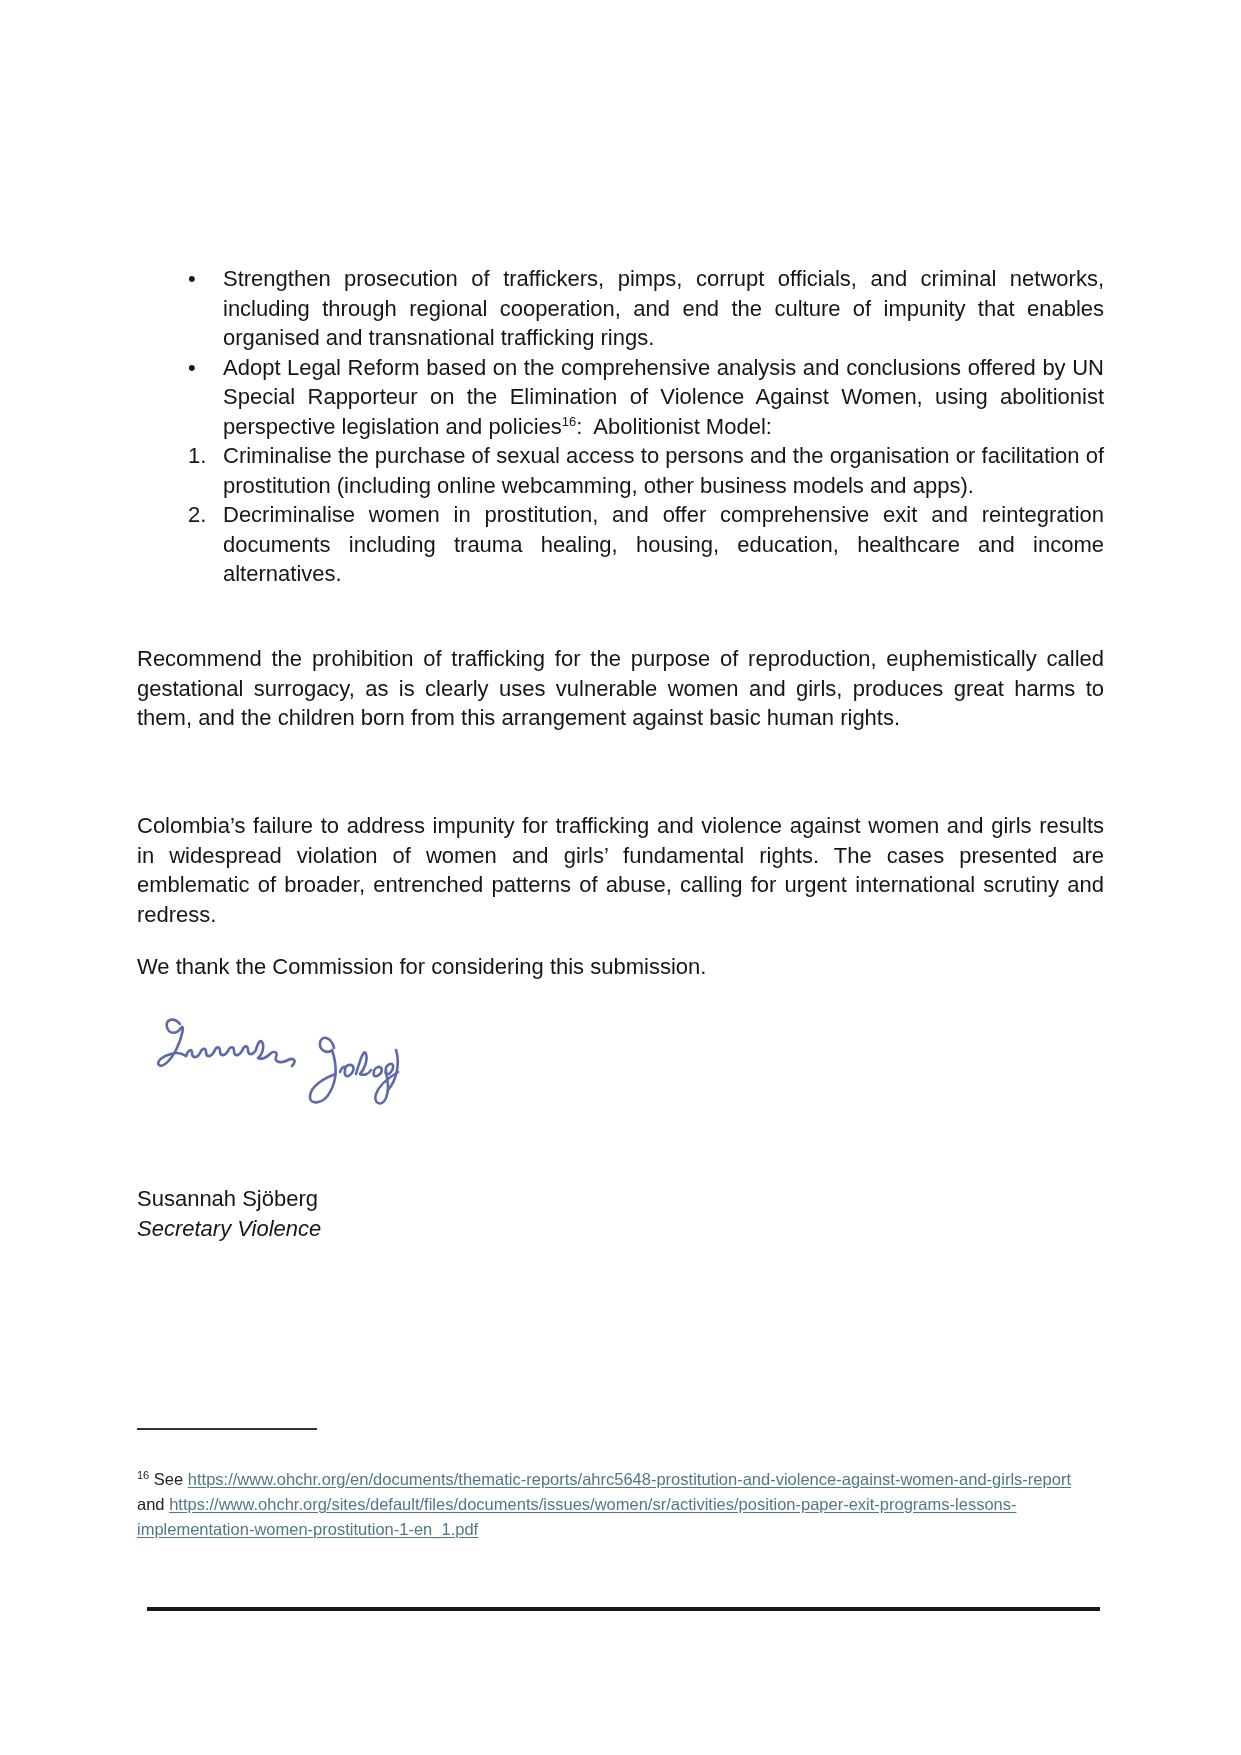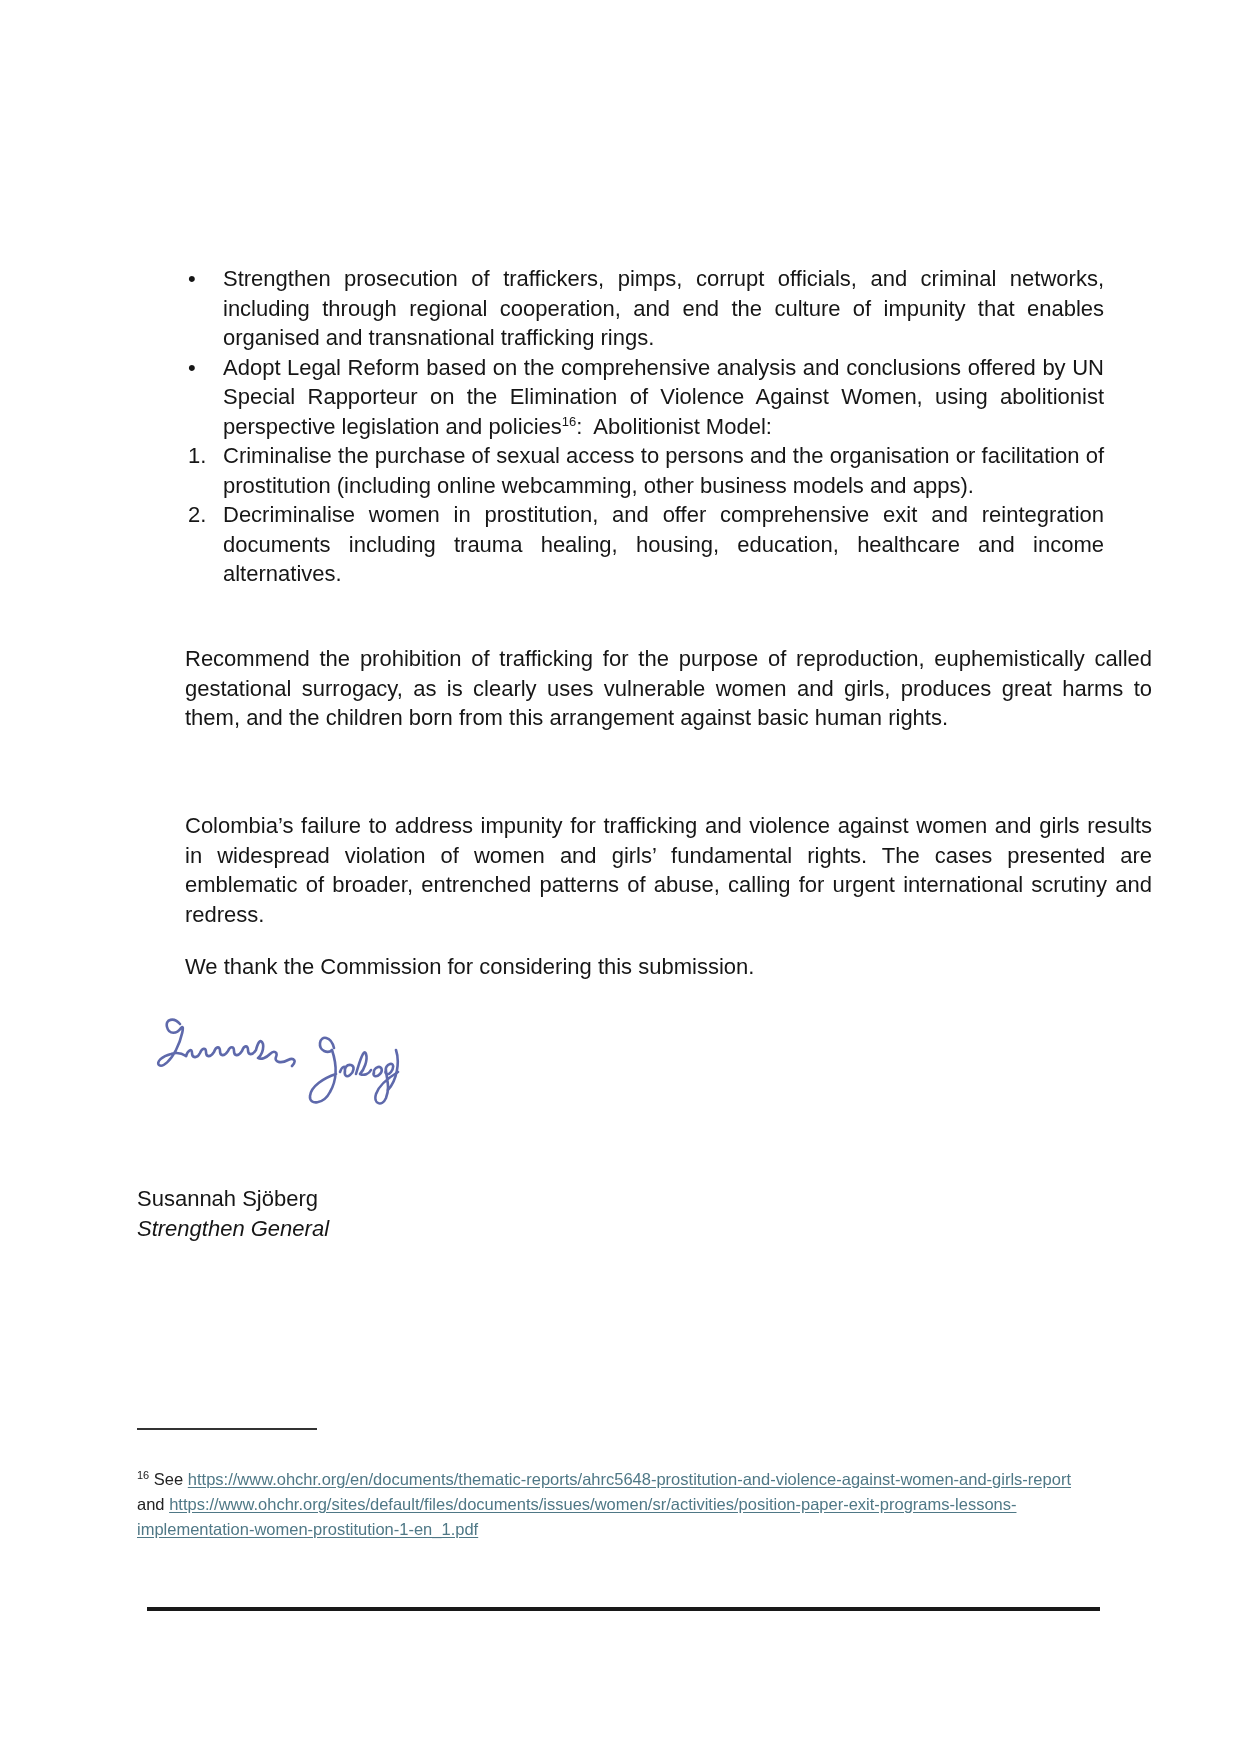--- a/index.html
+++ b/index.html
@@ -36,7 +36,7 @@
   .li{display:flex;}
   .li .marker{flex:0 0 86px;padding-left:51px;text-align:left;}
   .li .li-text{flex:1;text-align:justify;}
-  .para{position:absolute;left:137px;width:967px;text-align:justify;margin-left:48px;}
+  .para{position:absolute;left:137px;width:967px;text-align:justify;}
   .para.recommend{top:644px;}
   .para.colombia{top:811px;}
   .para.thanks{top:952px;text-align:left;}

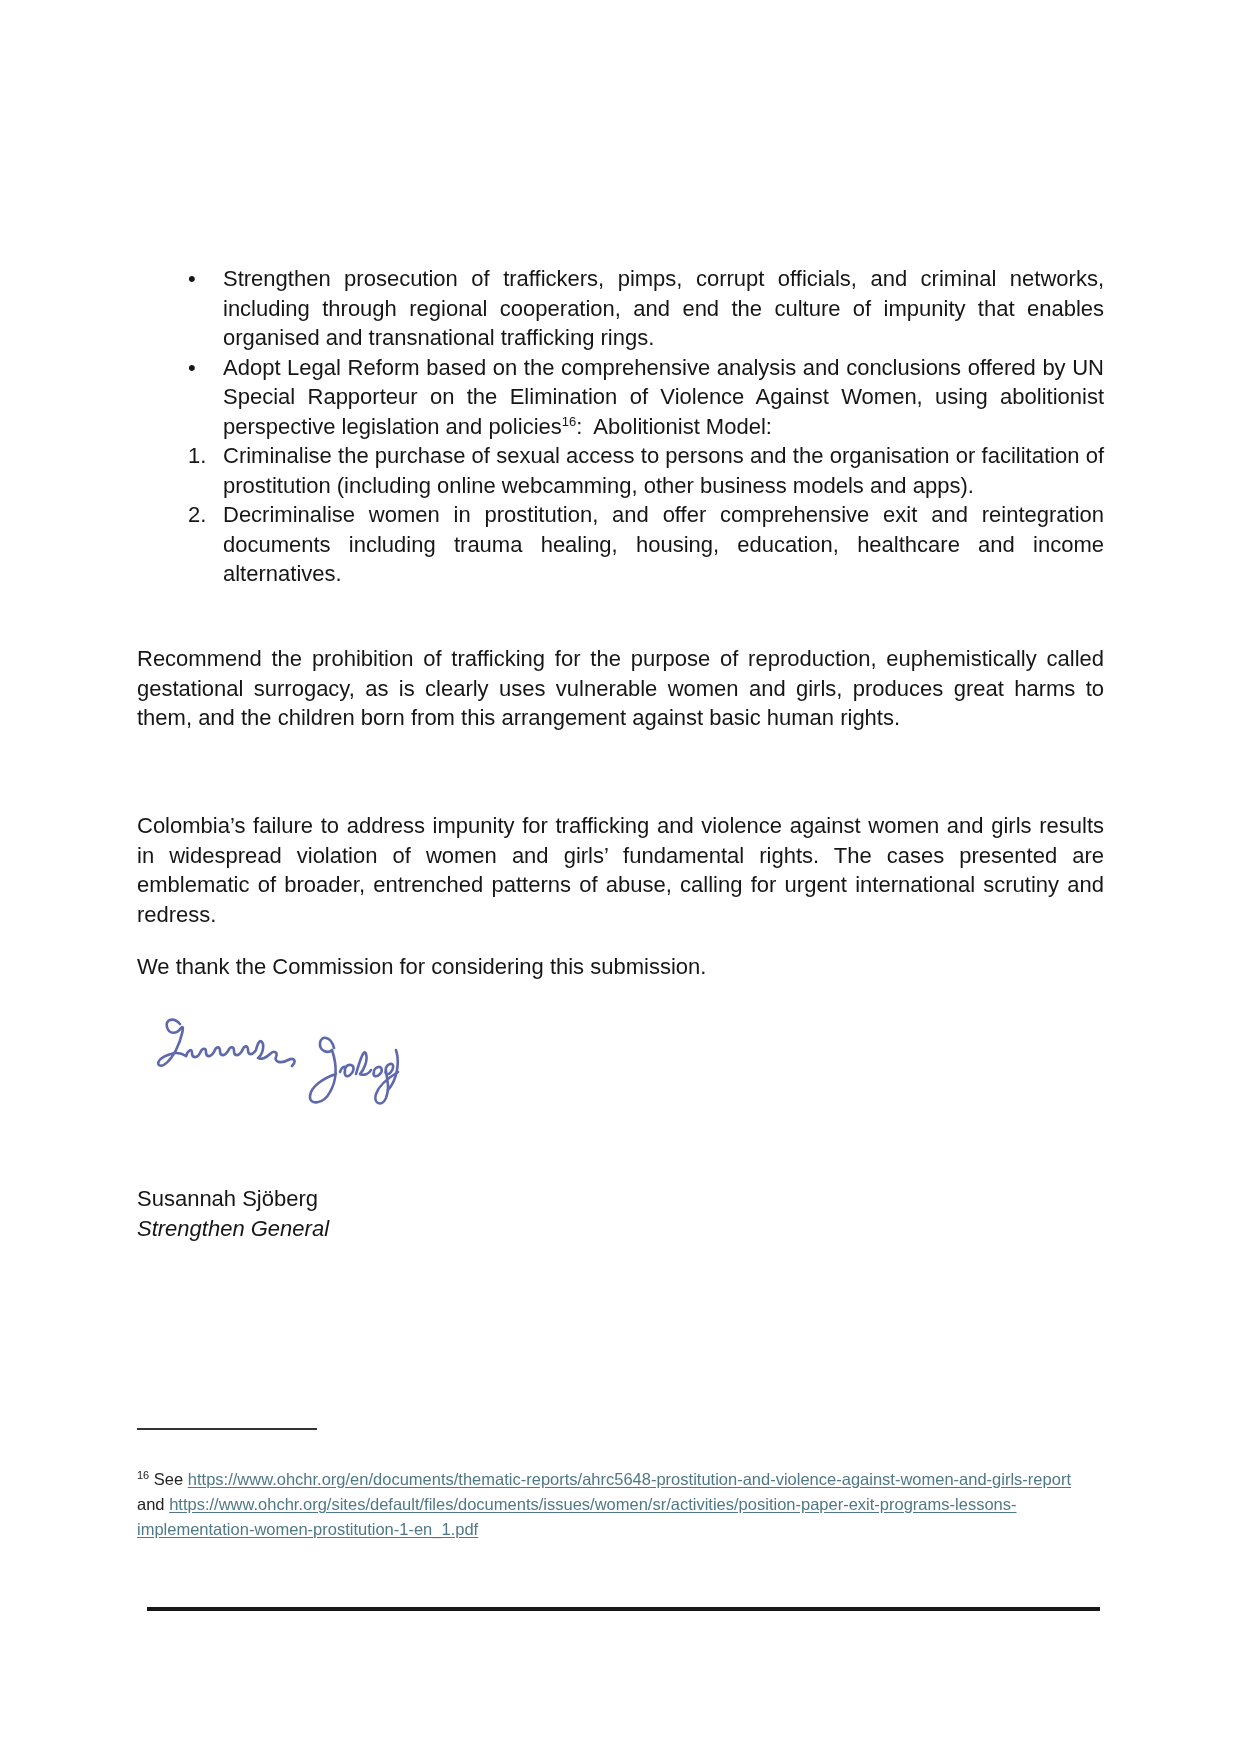--- a/index.html
+++ b/index.html
@@ -116,7 +116,7 @@
 
   <div class="sig-block">
     <div>Susannah Sjöberg</div>
-    <div class="sig-title">Strengthen General</div>
+    <div class="sig-title">Secretary Violence</div>
   </div>
 
   <div class="fn-rule"></div>

